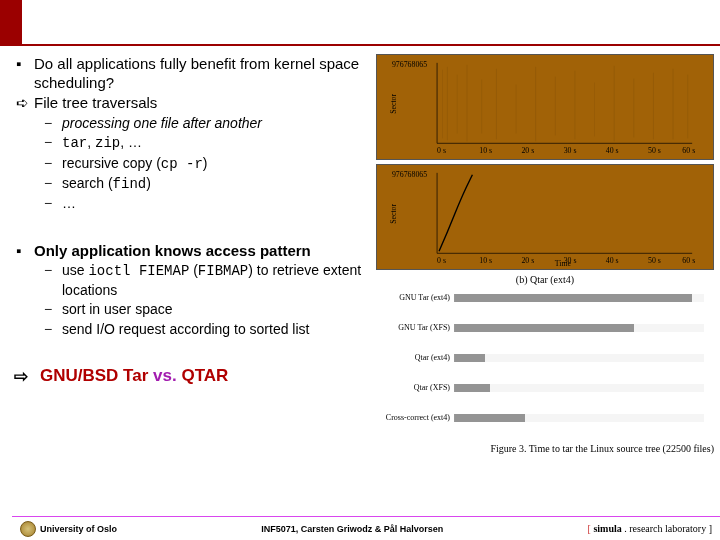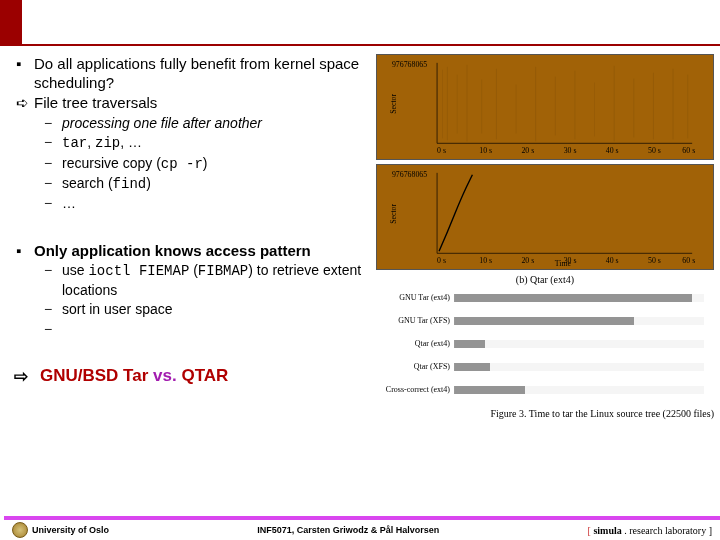--- a/index.html
+++ b/index.html
@@ -112,7 +112,7 @@
     align-items: flex-end;
     font-family: "Times New Roman", serif;
     font-size: 8px;
-    margin-bottom: 14px;
+    margin-bottom: 21px;
   }
   .bar-label { width: 78px; text-align:right; padding-right:4px; }
   .bar-track {

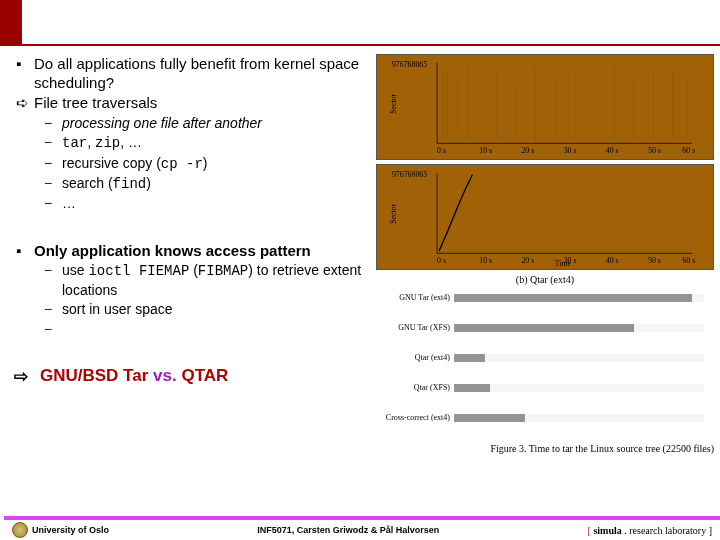--- a/index.html
+++ b/index.html
@@ -217,6 +217,7 @@
       </div>
       <div class="sub-row">
         <span class="dash">−</span>
+        <span class="sub-text">send I/O request according to sorted list</span>
       </div>
     </div>
 

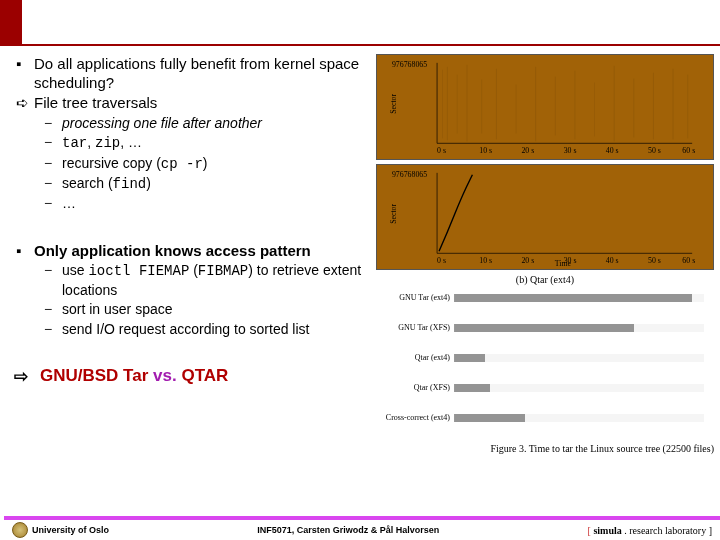--- a/index.html
+++ b/index.html
@@ -132,9 +132,9 @@
   
   .footer {
     position: absolute;
-    bottom: 0; left: 4px; right: 0;
+    bottom: 0; left: 12px; right: 0;
     height: 24px;
-    border-top: 4px solid #d946ef;
+    border-top: 1px solid #d946ef;
     display: flex;
     align-items: center;
     justify-content: space-between;

